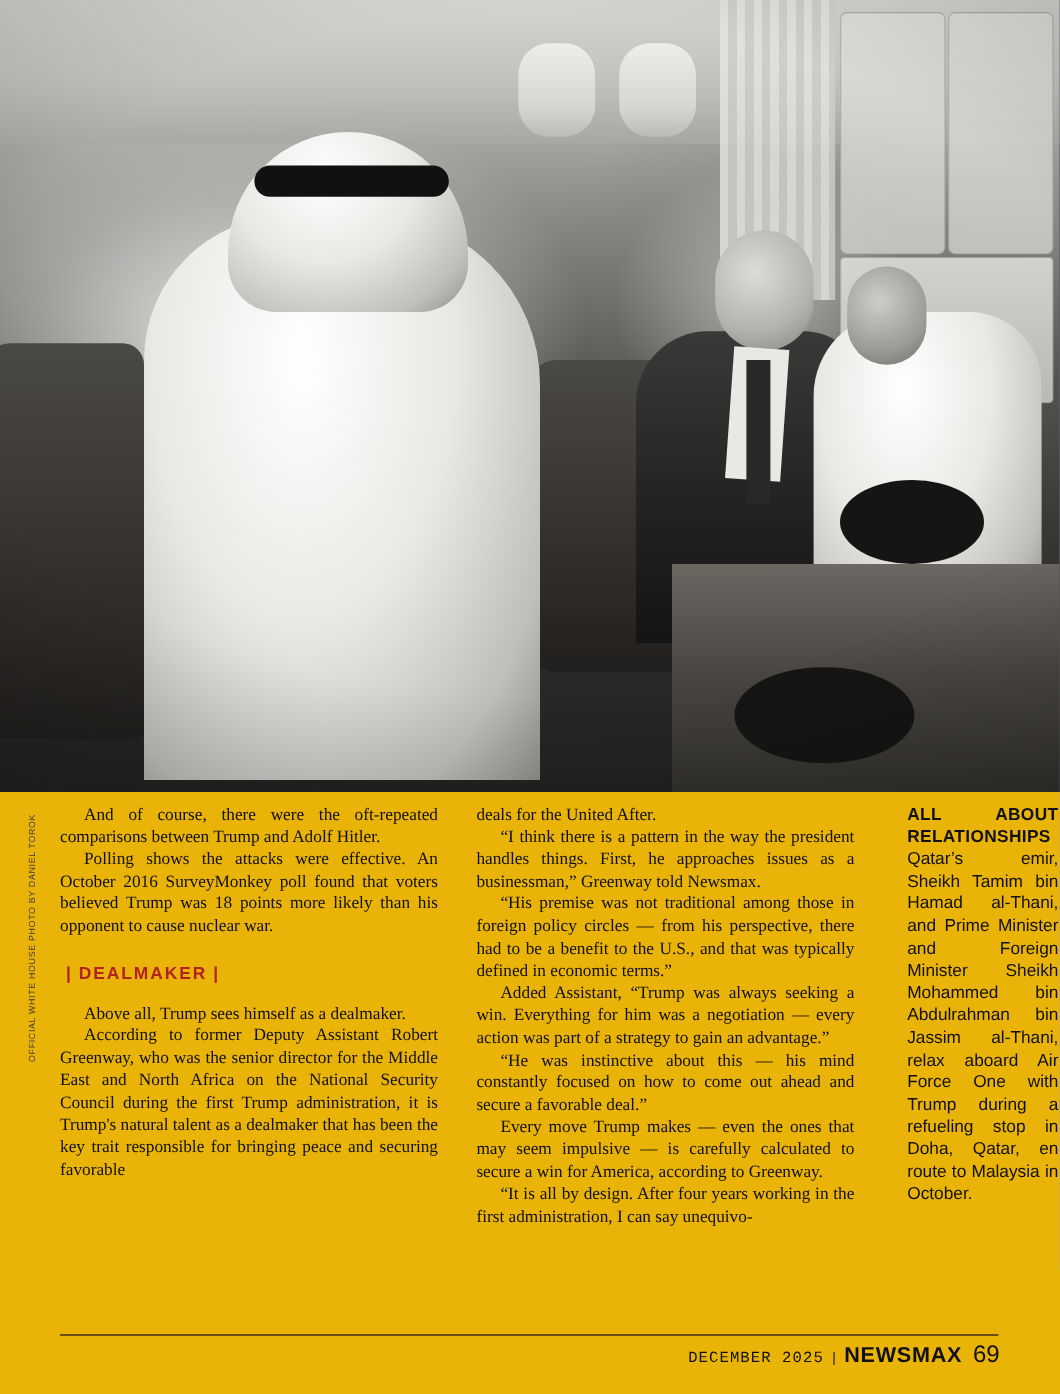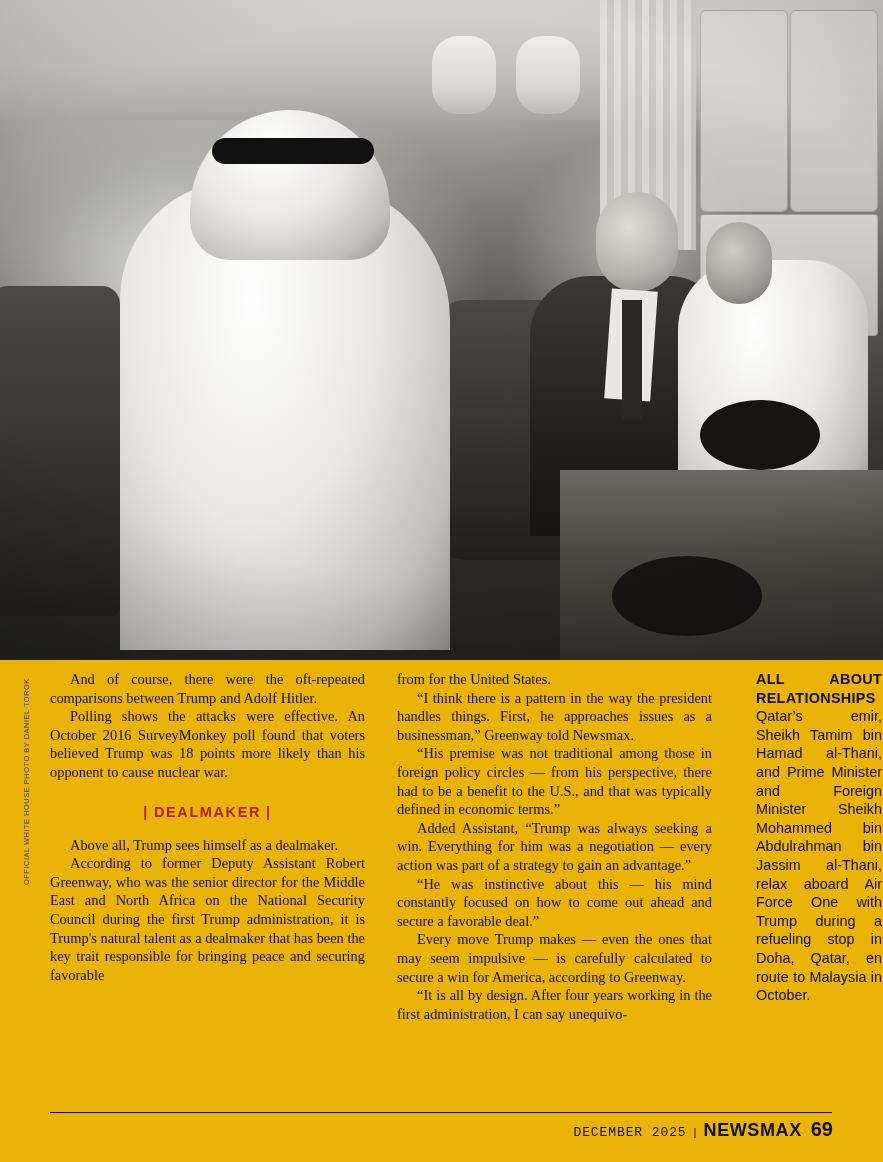--- a/index.html
+++ b/index.html
@@ -265,7 +265,7 @@
     </div>
 
     <div class="col col-2">
-      <p>from for the United States.</p>
+      <p>deals for the United After.</p>
       <p class="indent">“I think there is a pattern in the way the president handles things. First, he approaches issues as a businessman,” Greenway told Newsmax.</p>
       <p class="indent">“His premise was not traditional among those in foreign policy circles — from his perspective, there had to be a benefit to the U.S., and that was typically defined in economic terms.”</p>
       <p class="indent">Added Assistant, “Trump was always seeking a win. Everything for him was a negotiation — every action was part of a strategy to gain an advantage.”</p>

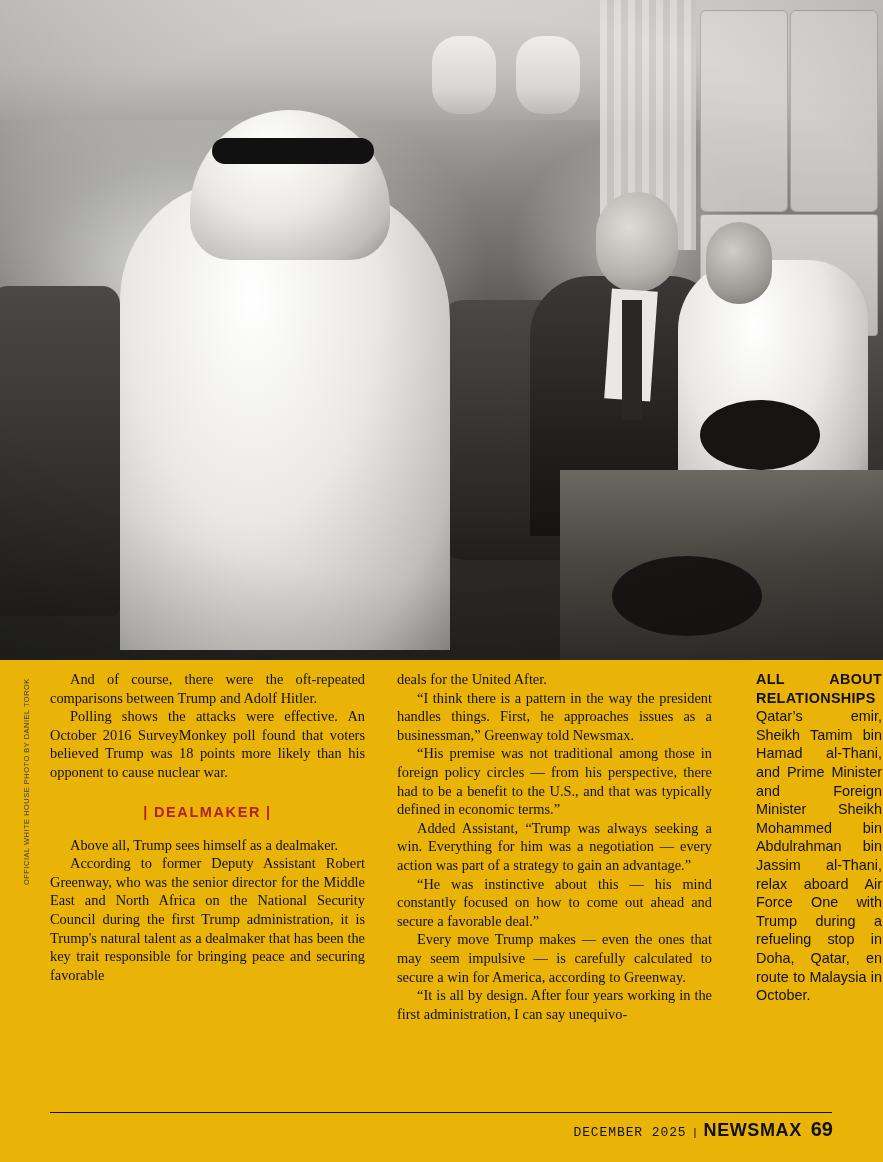--- a/index.html
+++ b/index.html
@@ -137,7 +137,7 @@
 
   .section-head {
     margin: 22px 0 16px 0;
-    text-align: center;
+    text-align: left;
     font-family: "Liberation Sans", sans-serif;
     font-weight: bold;
     font-size: 14.5px;

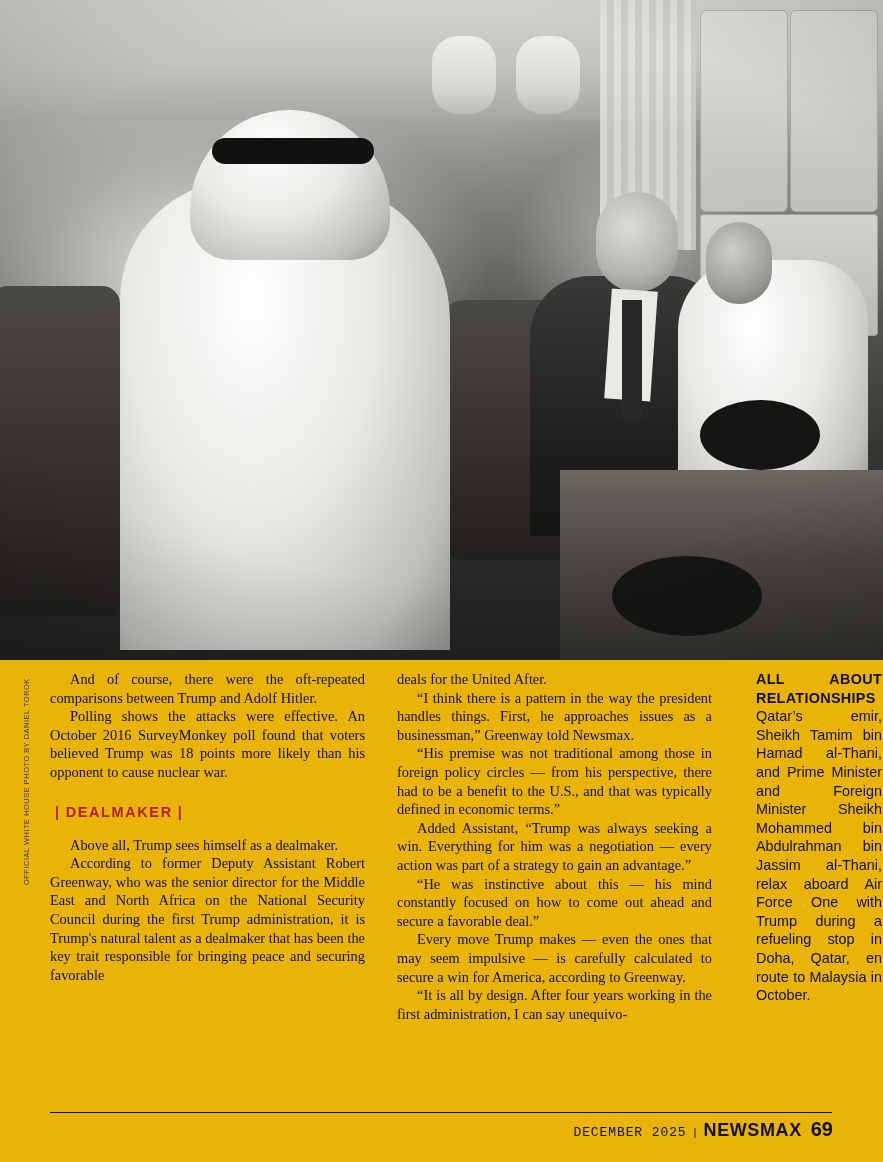--- a/index.html
+++ b/index.html
@@ -202,7 +202,7 @@
   }
   .footer .pageno {
     font-size: 20px;
-    font-weight: bold;
+    font-weight: normal;
     color: #111111;
     margin-left: 2px;
   }

